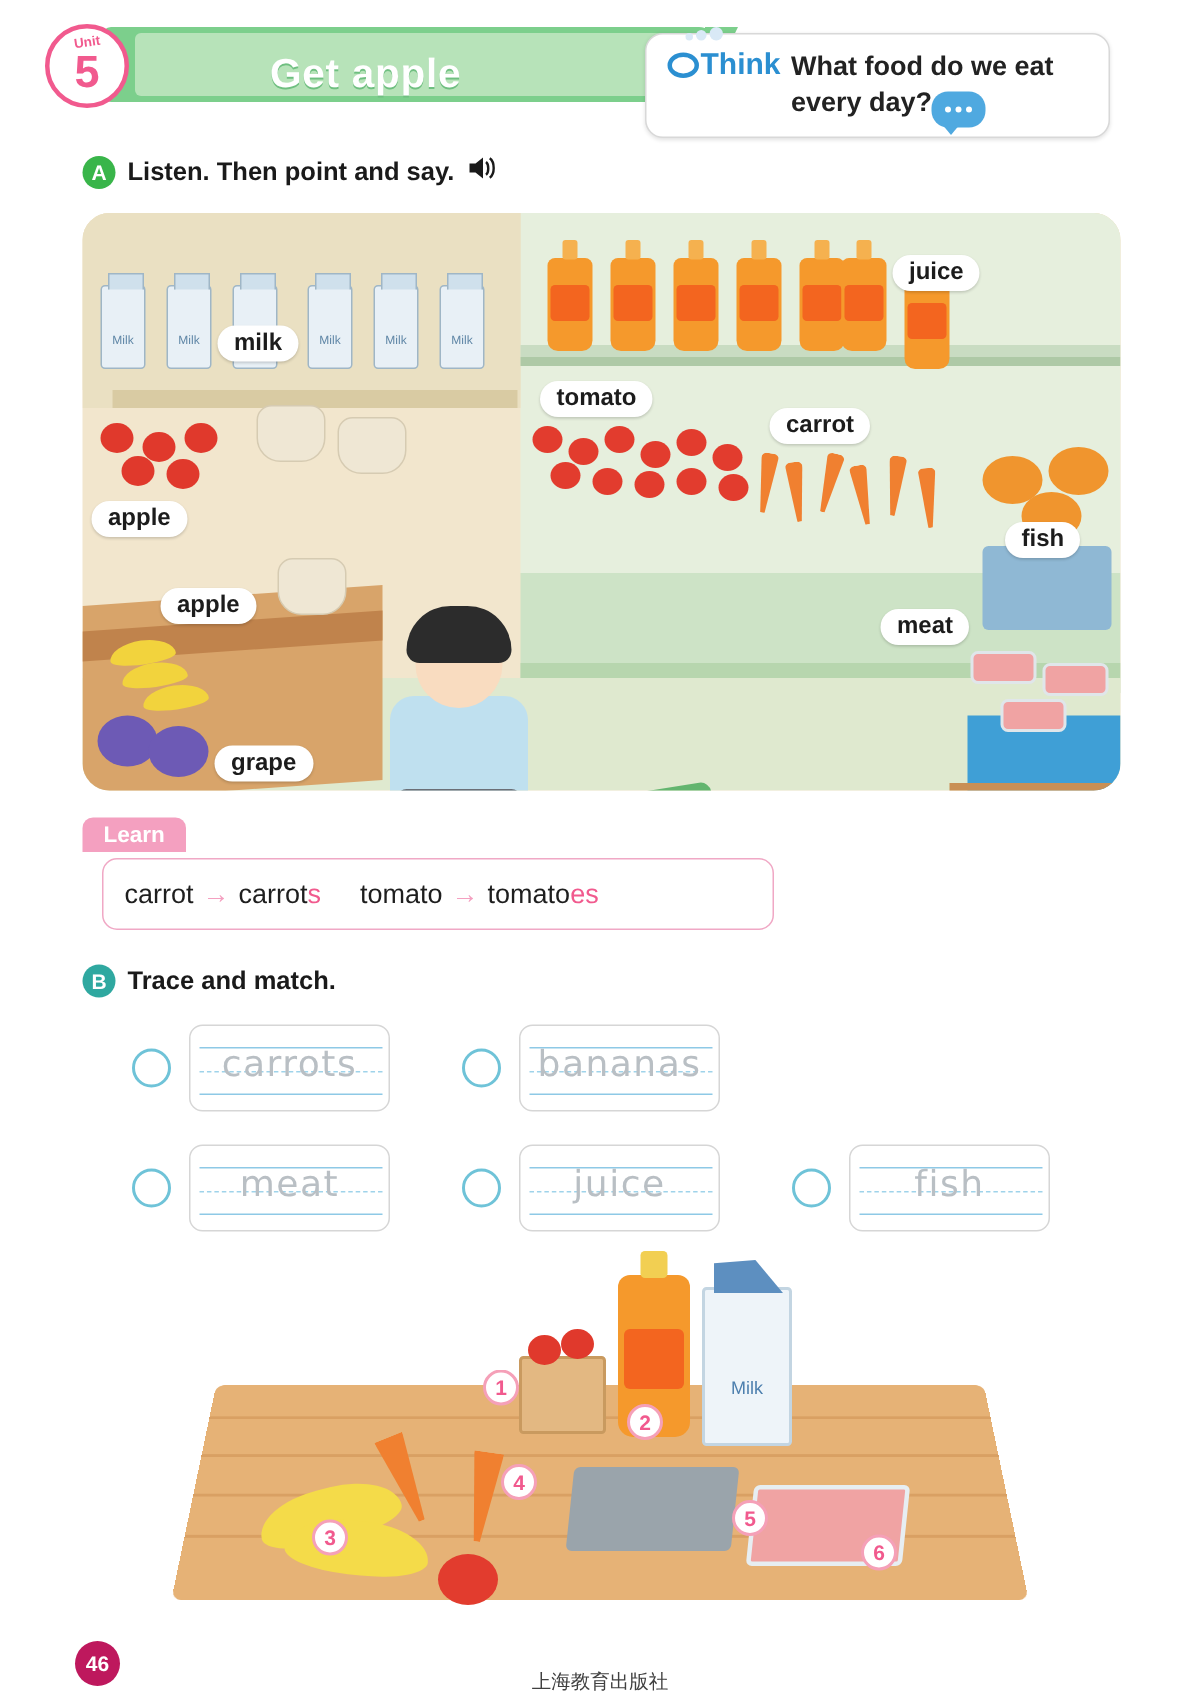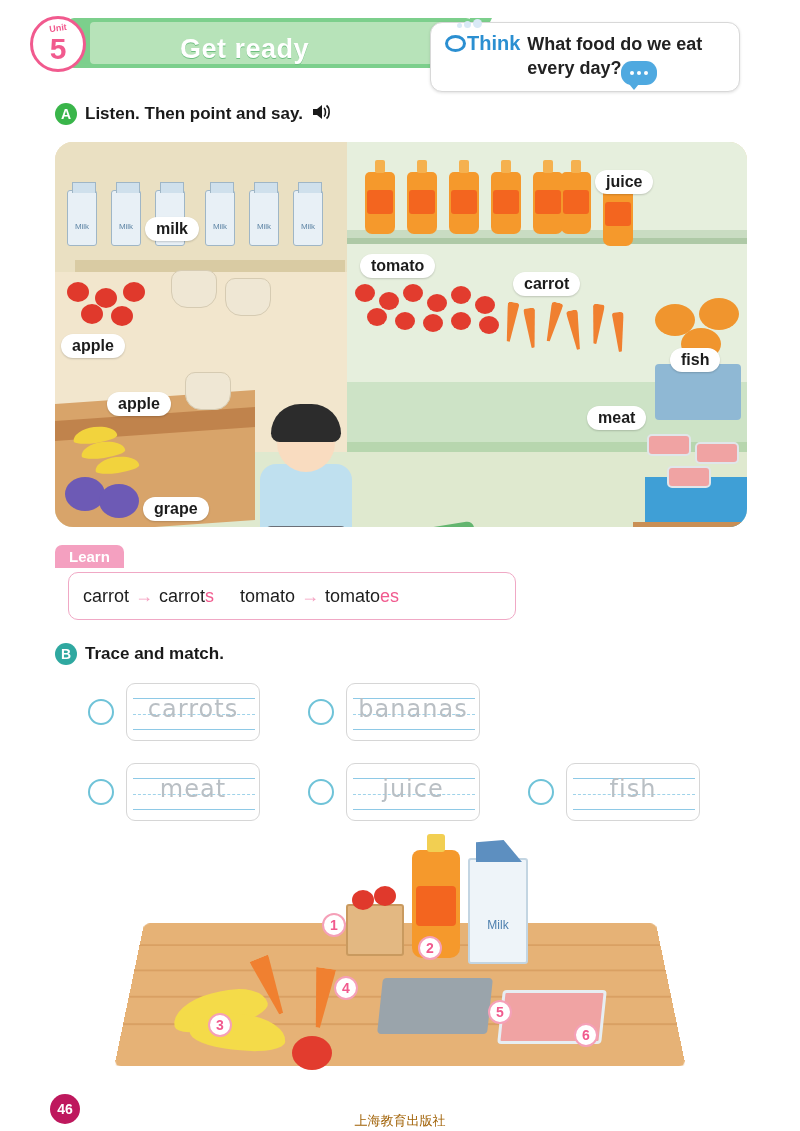--- a/index.html
+++ b/index.html
@@ -347,7 +347,7 @@
       <span class="unit-word">Unit</span>
       <span class="unit-num">5</span>
     </div>
-    <div class="banner-title">Get ready</div>
+    <div class="banner-title">Get apple</div>
   </div>
 
   <div class="think-bubble">

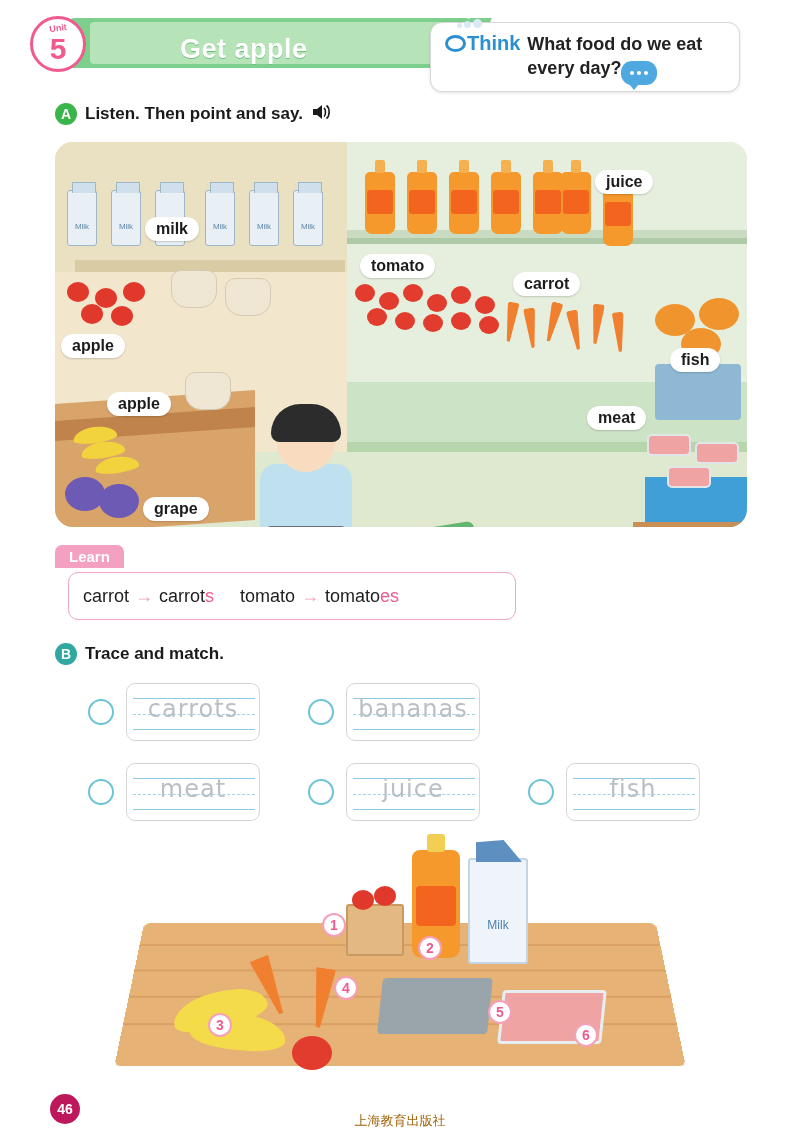--- a/index.html
+++ b/index.html
@@ -330,7 +330,7 @@
     position: absolute;
     left: 0; top: 1112px; width: 800px;
     text-align: center;
-    font-size: 13px; color: #a16207;
+    font-size: 13px; color: #404040;
     font-family: "DejaVu Sans", sans-serif;
   }
 </style>

